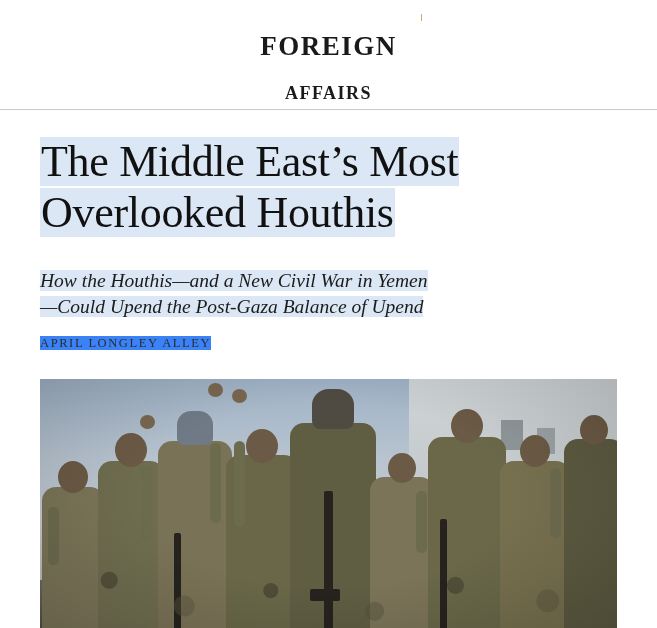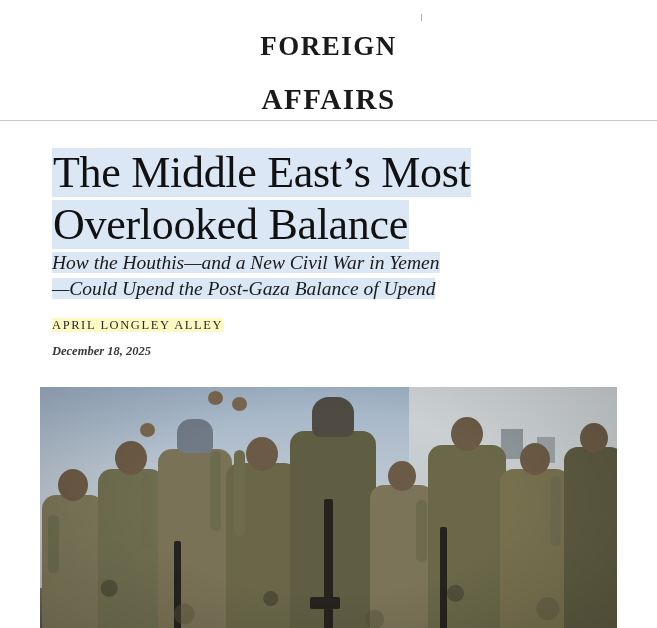--- a/index.html
+++ b/index.html
@@ -36,7 +36,7 @@
     font-size: 27px;
   }
   .masthead-line.bottom {
-    font-size: 29px;
+    font-size: 18px;
     text-align: center;
   }
   .masthead-tick {

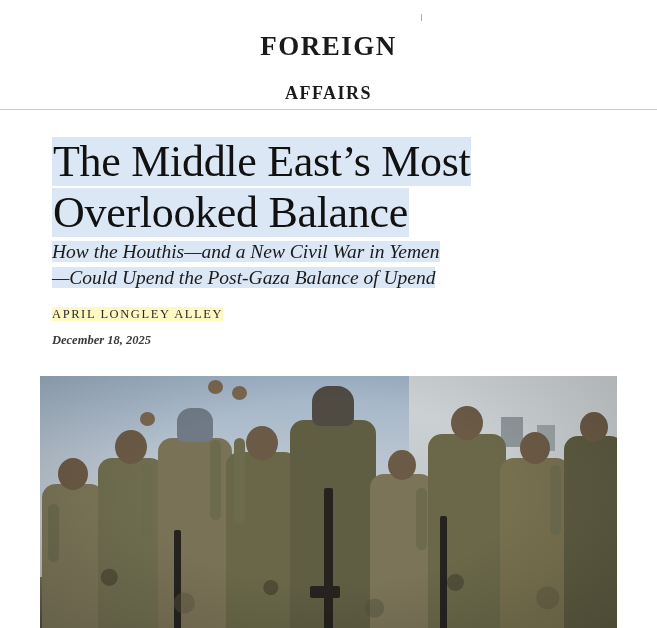--- a/index.html
+++ b/index.html
@@ -50,7 +50,7 @@
 
   
   .article {
-    padding: 26px 40px 0 52px;
+    padding: 26px 40px 0 40px;
     box-sizing: border-box;
   }
 

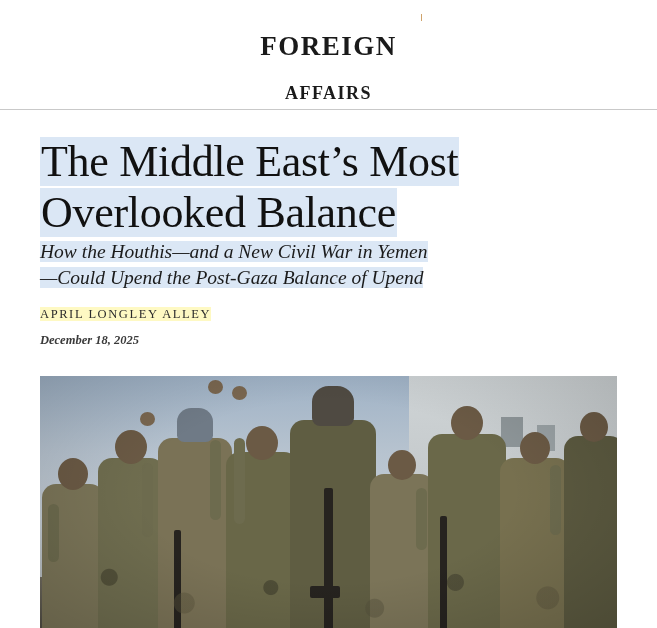--- a/index.html
+++ b/index.html
@@ -222,7 +222,7 @@
 
   <h1 class="headline">
     <span class="hl">The Middle East’s Most</span><br>
-    <span class="hl">Overlooked Balance</span>
+    <span class="hl">Overlooked Houthis</span>
   </h1>
 
   <div class="deck">

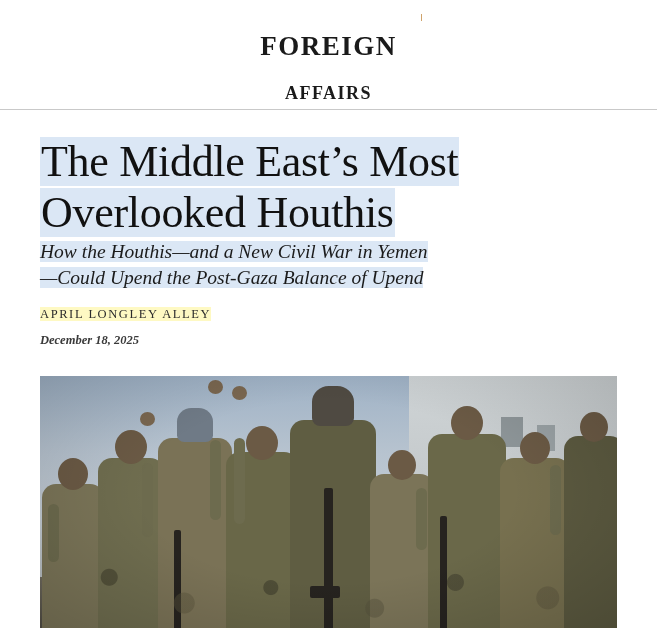--- a/index.html
+++ b/index.html
@@ -71,7 +71,7 @@
   }
 
   .deck {
-    margin-top: 0;
+    margin-top: 29px;
     font-family: "Liberation Serif", serif;
     font-style: italic;
     font-size: 19.5px;

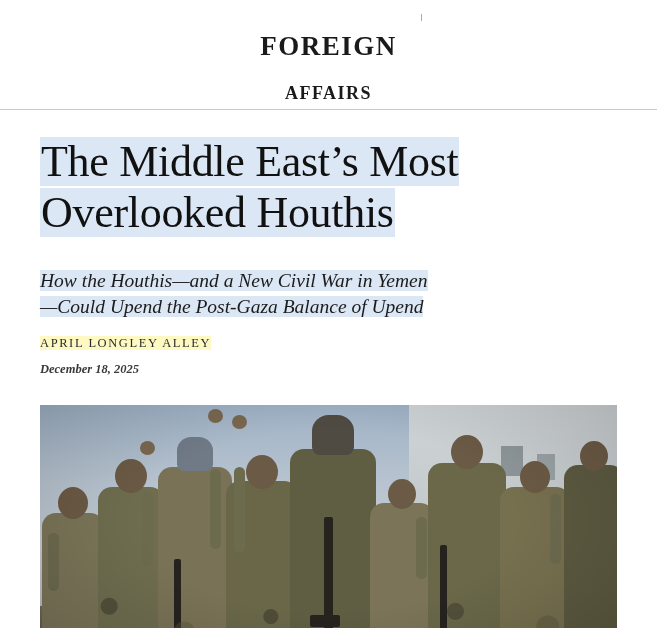--- a/index.html
+++ b/index.html
@@ -93,7 +93,7 @@
     text-transform: uppercase;
   }
   .byline .hl {
-    background: #fef9c3;
+    background: #3b82f6;
   }
 
   .date {

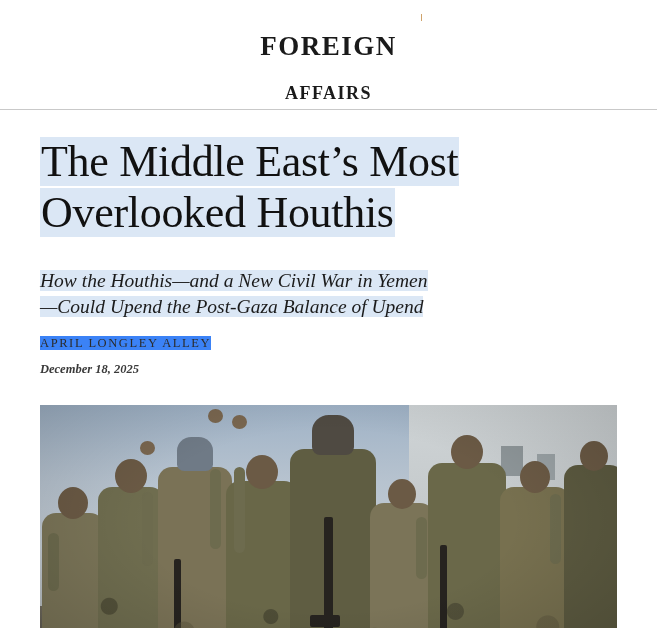--- a/index.html
+++ b/index.html
@@ -234,7 +234,6 @@
     <span class="hl">APRIL LONGLEY ALLEY</span>
   </div>
 
-  <div class="date">December 18, 2025</div>
 
 </main>
 

